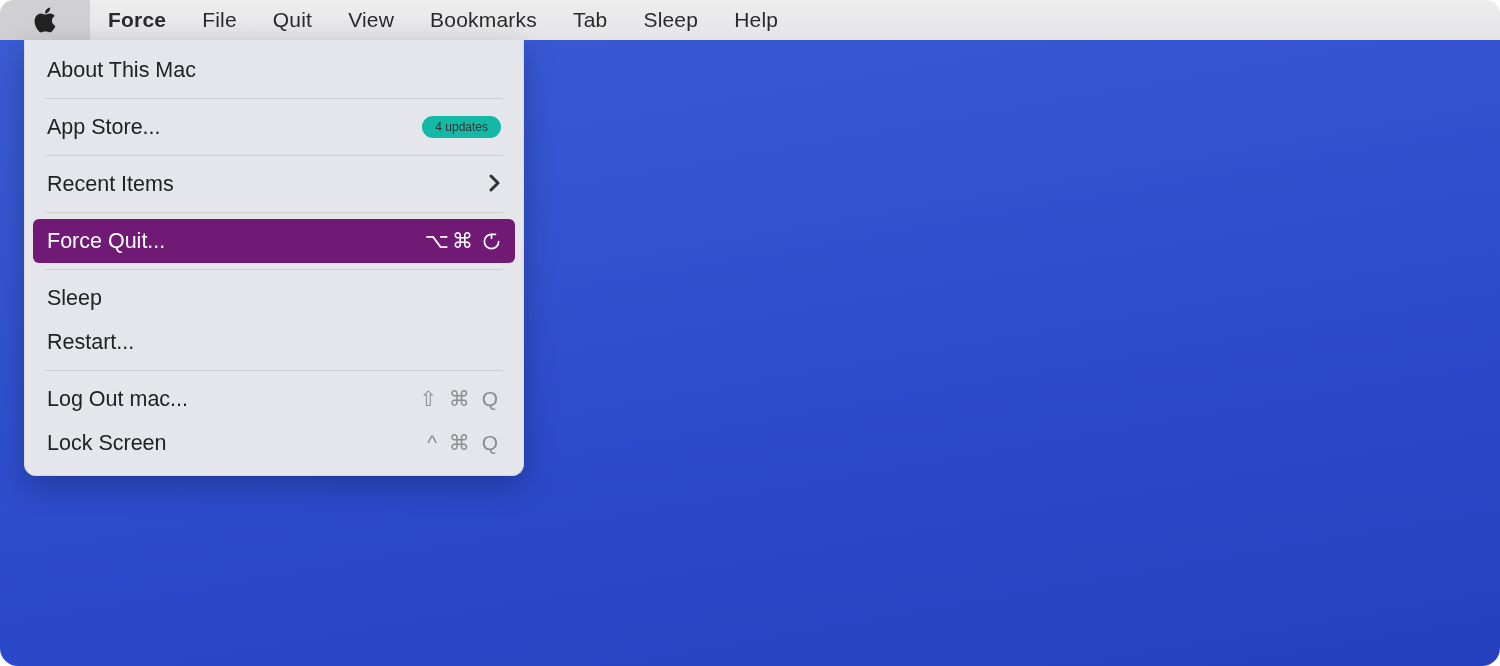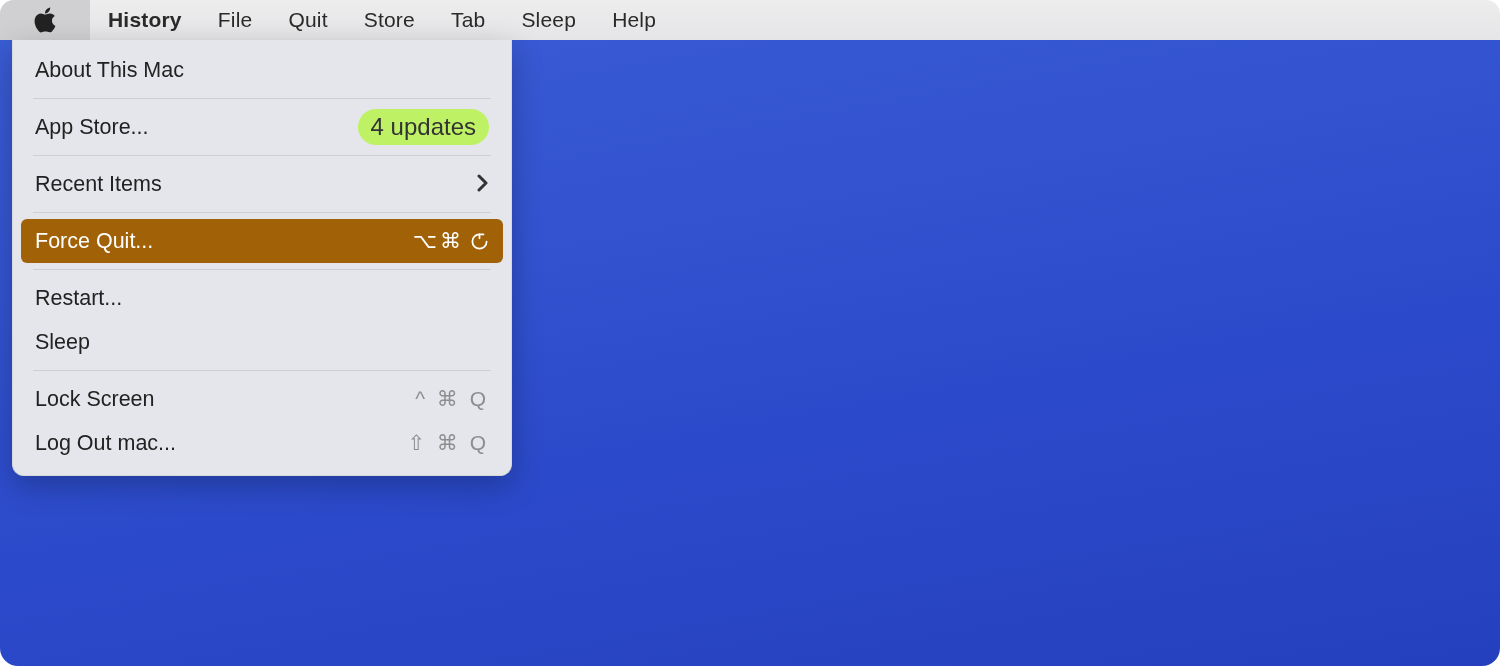--- a/index.html
+++ b/index.html
@@ -139,7 +139,7 @@
         <path d="M150.37 130.25c-2.45 5.66-5.35 10.87-8.71 15.66-4.58 6.53-8.33 11.05-11.22 13.56-4.48 4.12-9.28 6.23-14.42 6.35-3.69 0-8.14-1.05-13.32-3.18-5.2-2.12-9.98-3.17-14.37-3.17-4.6 0-9.52 1.05-14.76 3.17-5.25 2.13-9.48 3.24-12.72 3.35-4.93.21-9.84-1.96-14.74-6.52-3.13-2.73-7.05-7.41-11.75-14.04-5.03-7.08-9.17-15.29-12.41-24.65-3.47-10.11-5.21-19.9-5.21-29.38 0-10.86 2.35-20.22 7.04-28.07 3.69-6.3 8.6-11.27 14.75-14.92 6.15-3.65 12.79-5.51 19.95-5.63 3.92 0 9.05 1.21 15.43 3.59 6.36 2.39 10.44 3.6 12.23 3.6 1.34 0 5.88-1.42 13.57-4.24 7.27-2.62 13.41-3.7 18.44-3.28 13.62 1.1 23.86 6.47 30.68 16.14-12.19 7.38-18.22 17.73-18.1 31 .11 10.34 3.86 18.94 11.23 25.77 3.34 3.17 7.07 5.62 11.22 7.36-.9 2.61-1.85 5.11-2.86 7.53zM119.11 7.24c0 8.1-2.96 15.67-8.86 22.67-7.12 8.32-15.73 13.13-25.07 12.37-.12-.97-.19-1.99-.19-3.07 0-7.78 3.39-16.1 9.4-22.91 3-3.45 6.82-6.31 11.45-8.6C110.46 5.45 114.83 4.2 118.95 4c.12 1.08.16 2.16.16 3.24z"></path>
       </svg>
     </div>
-    <div class="menubar-item app-name">History</div>
+    <div class="menubar-item app-name">Force</div>
     <div class="menubar-item">File</div>
     <div class="menubar-item">Quit</div>
     <div class="menubar-item">Store</div>

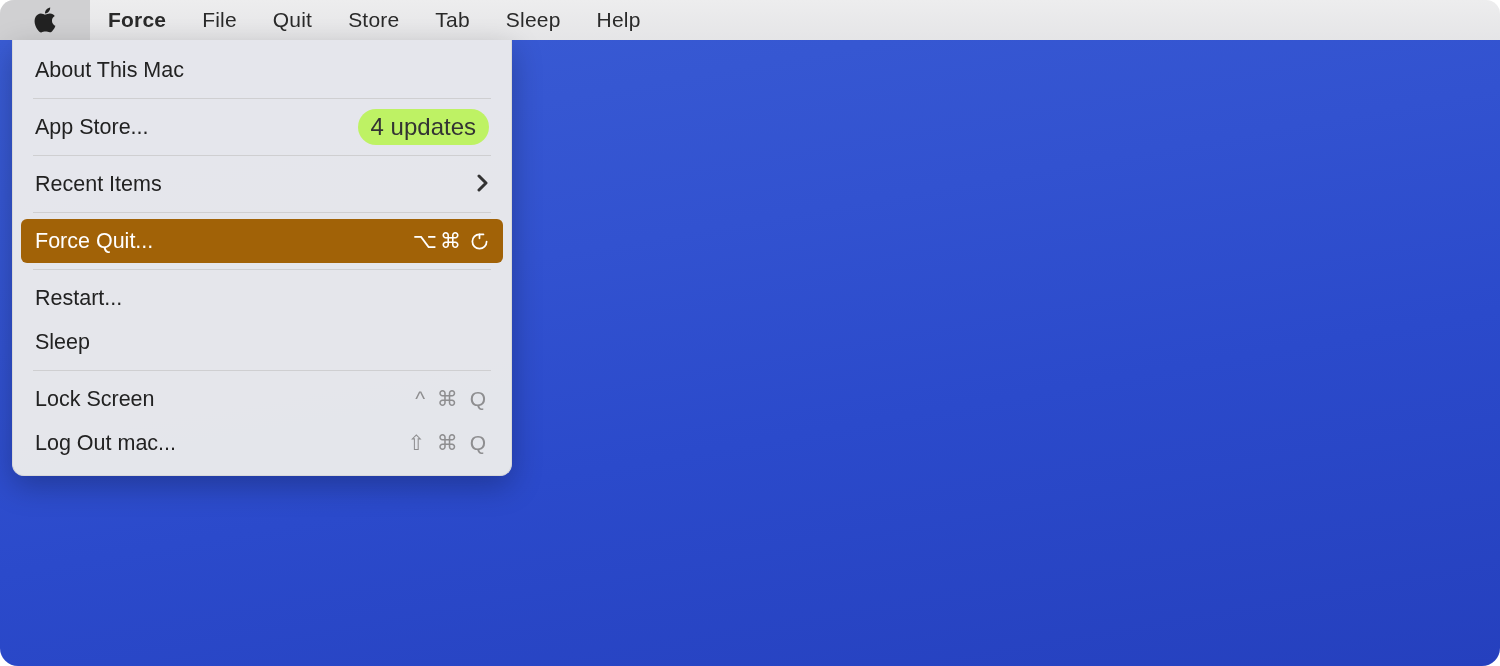--- a/index.html
+++ b/index.html
@@ -142,7 +142,7 @@
     <div class="menubar-item app-name">Force</div>
     <div class="menubar-item">File</div>
     <div class="menubar-item">Quit</div>
-    <div class="menubar-item">Store</div>
+    <div class="menubar-item">View</div>
     <div class="menubar-item">Tab</div>
     <div class="menubar-item">Sleep</div>
     <div class="menubar-item">Help</div>

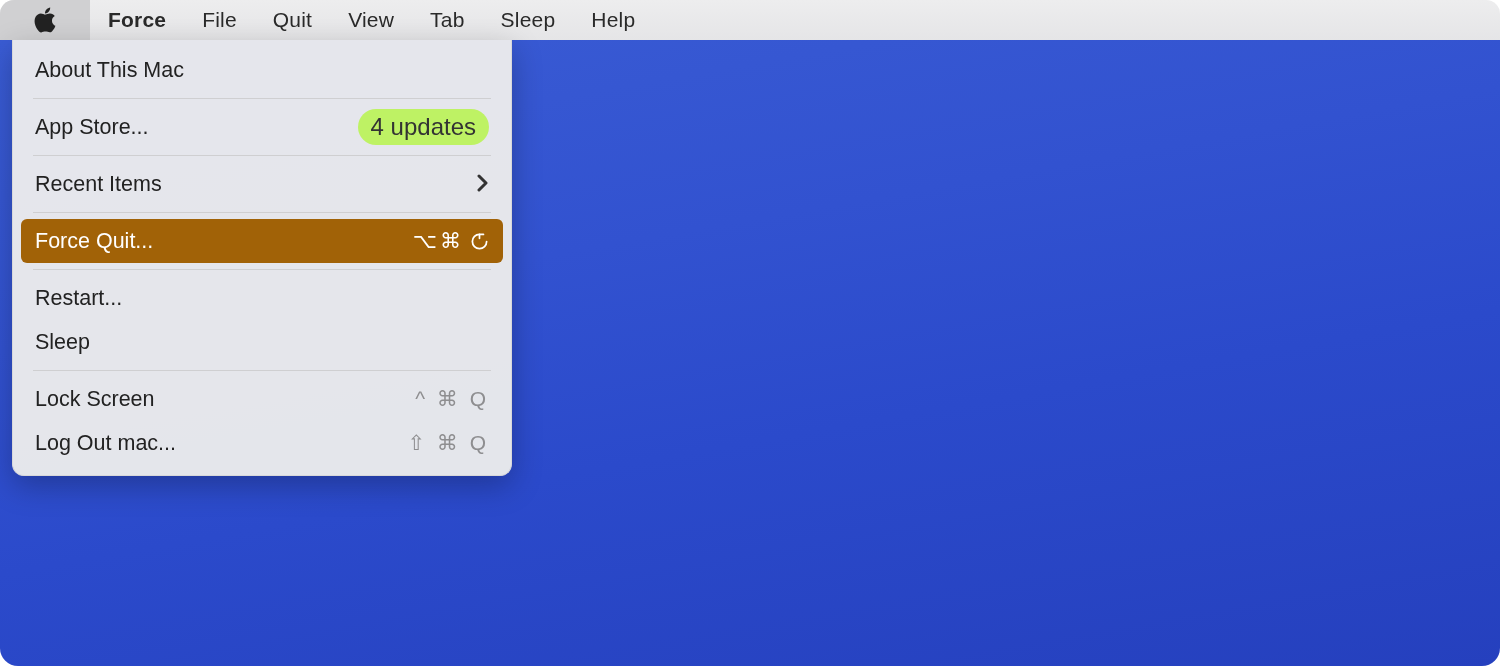--- a/index.html
+++ b/index.html
@@ -143,6 +143,7 @@
     <div class="menubar-item">File</div>
     <div class="menubar-item">Quit</div>
     <div class="menubar-item">View</div>
+    <div class="menubar-item">Bookmarks</div>
     <div class="menubar-item">Tab</div>
     <div class="menubar-item">Sleep</div>
     <div class="menubar-item">Help</div>

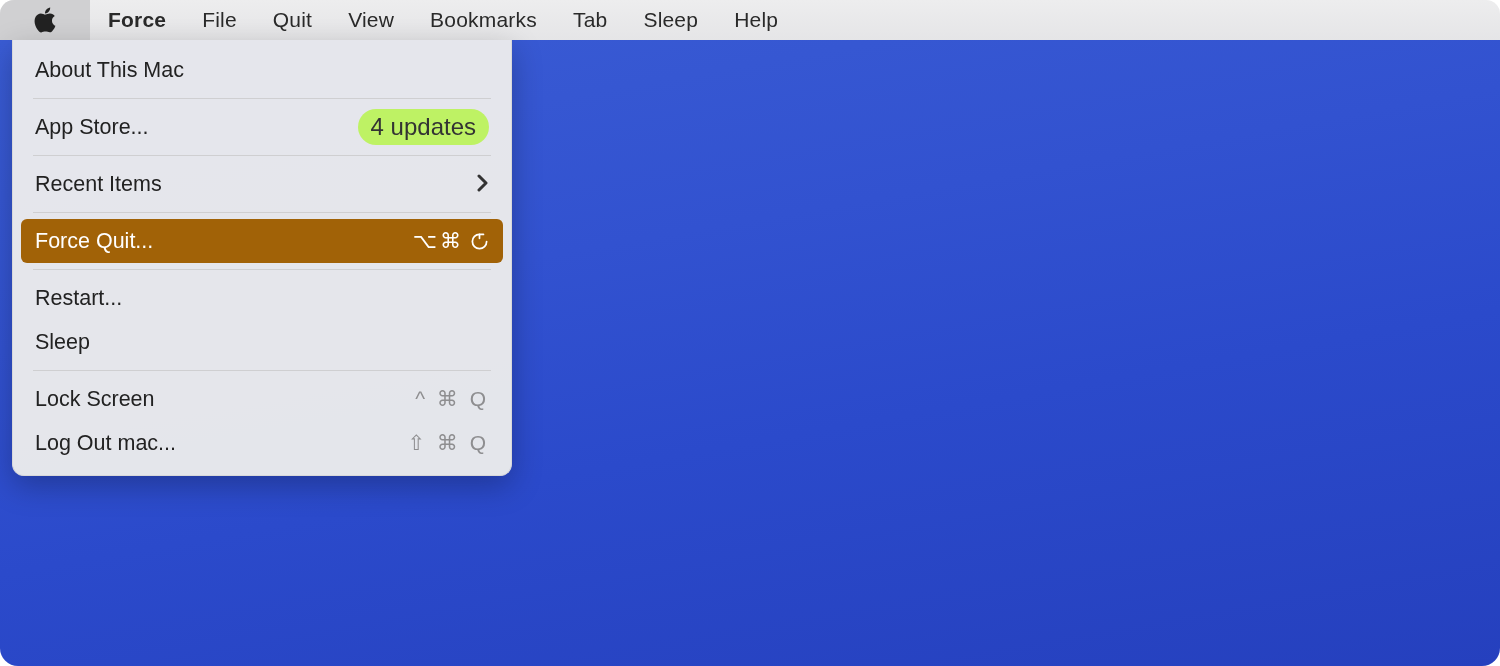--- a/index.html
+++ b/index.html
@@ -67,7 +67,7 @@
     .dropdown {
       position: absolute;
       top: 40px;
-      left: 12px;
+      left: 24px;
       width: 500px;
       background: #ecececf5;
       border: 1px solid #d8d8d9;

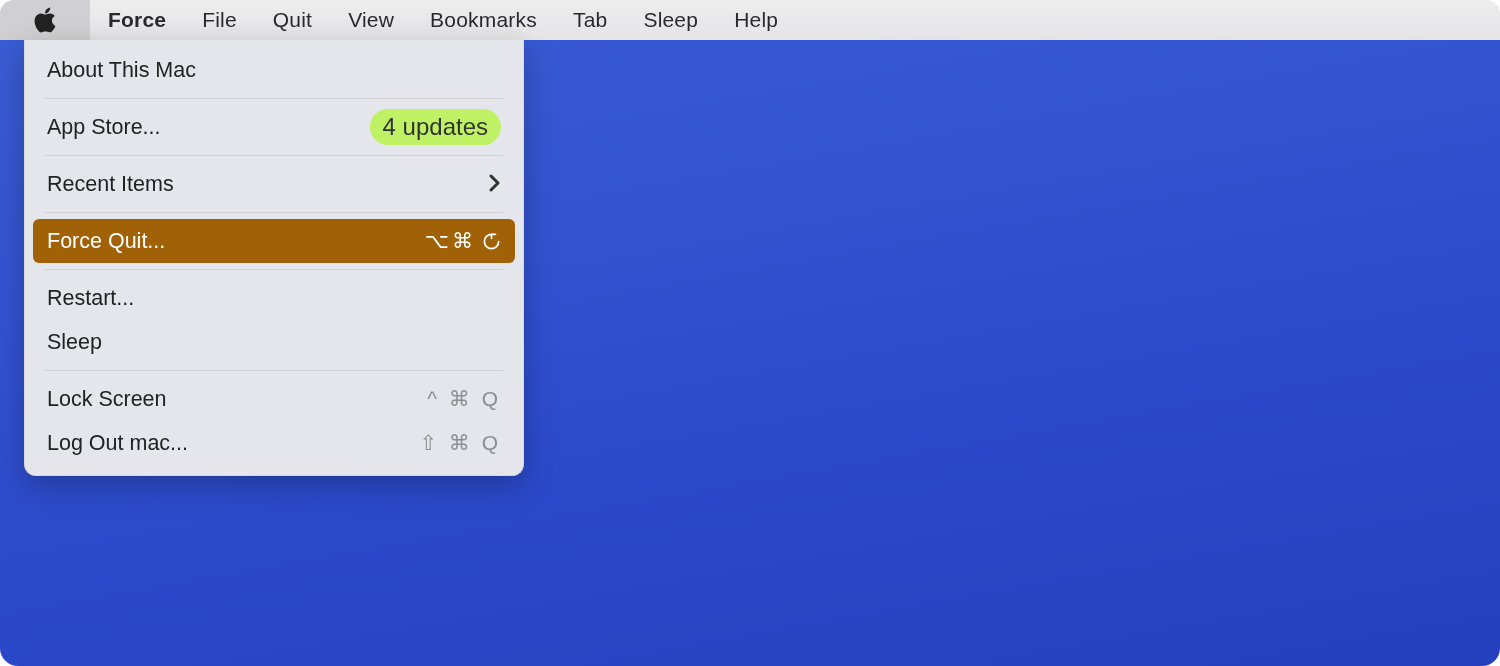--- a/index.html
+++ b/index.html
@@ -97,9 +97,9 @@
       margin: 6px 12px;
     }
     .badge {
-      background: #bef264;
+      background: #14b8a6;
       color: #333;
-      font-size: 24px;
+      font-size: 12px;
       padding: 4px 13px;
       border-radius: 20px;
     }

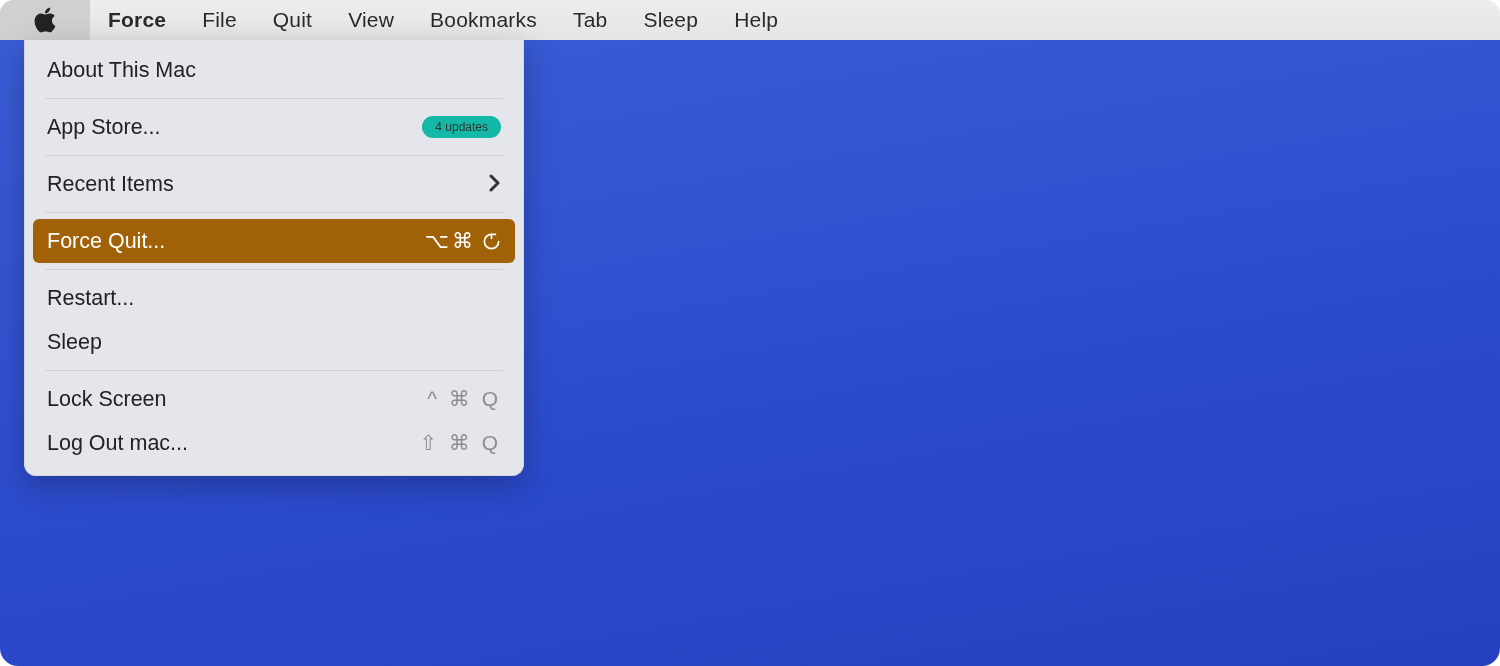--- a/index.html
+++ b/index.html
@@ -88,7 +88,7 @@
       border-radius: 6px;
     }
     .menu-item.highlight {
-      background: #a16207;
+      background: #701a75;
       color: #fff;
     }
     .menu-separator {

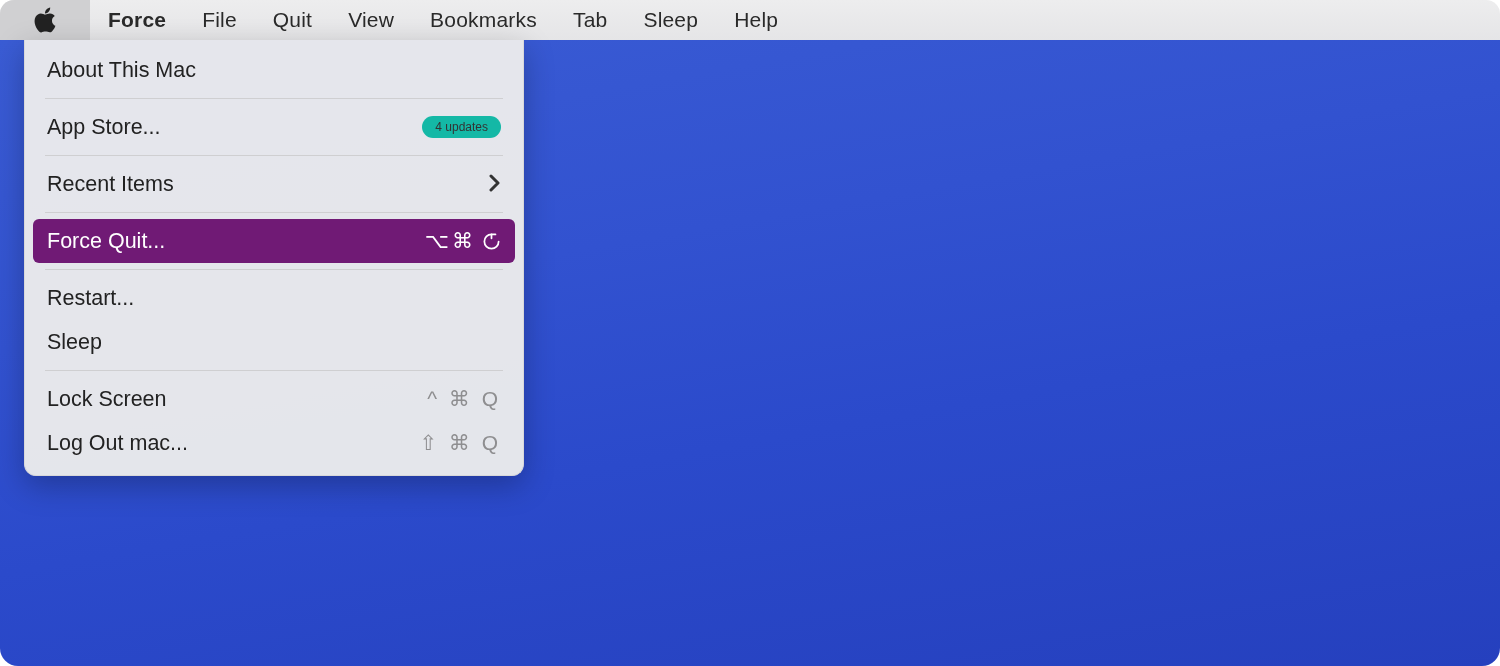--- a/index.html
+++ b/index.html
@@ -184,10 +184,10 @@
     <div class="menu-separator"></div>
 
     <div class="menu-item">
+      <span>Sleep</span>
+    </div>
+    <div class="menu-item">
       <span>Restart...</span>
-    </div>
-    <div class="menu-item">
-      <span>Sleep</span>
     </div>
     <div class="menu-separator"></div>
 

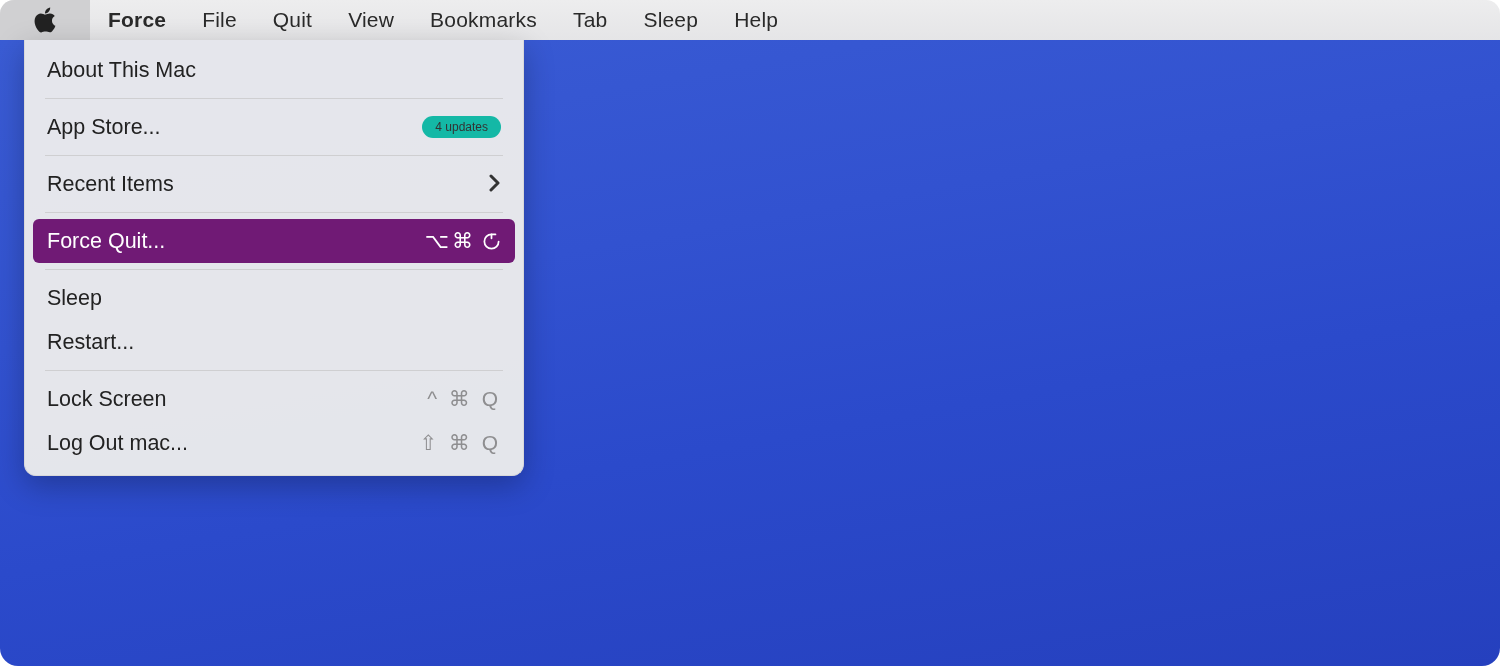--- a/index.html
+++ b/index.html
@@ -192,13 +192,13 @@
     <div class="menu-separator"></div>
 
     <div class="menu-item">
+      <span>Log Out mac...</span>
+      <span class="shortcut">⇧ ⌘ Q</span>
+    </div>
+    <div class="menu-item">
       <span>Lock Screen</span>
       <span class="shortcut">^ ⌘ Q</span>
     </div>
-    <div class="menu-item">
-      <span>Log Out mac...</span>
-      <span class="shortcut">⇧ ⌘ Q</span>
-    </div>
   </div>
 </div>
 

